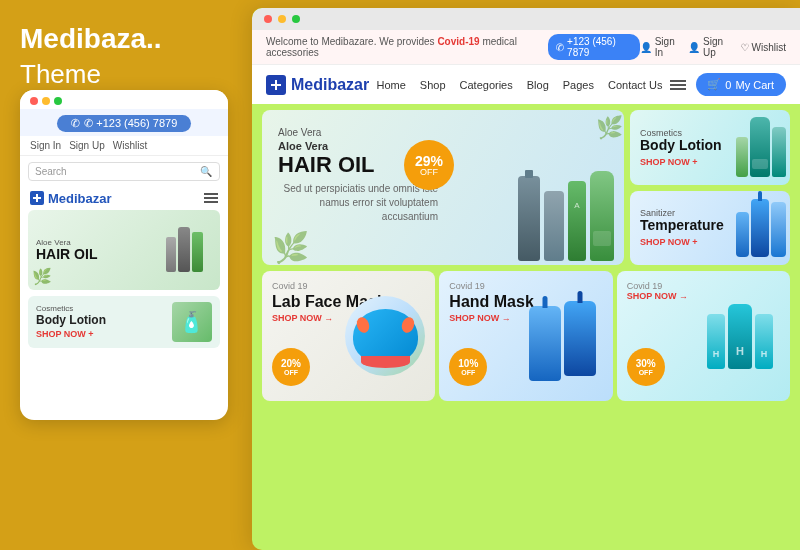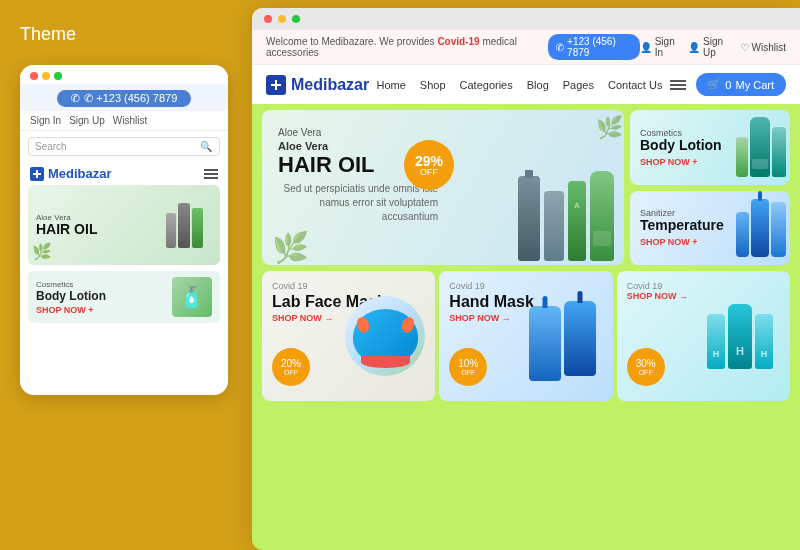--- a/index.html
+++ b/index.html
@@ -504,6 +504,7 @@
 <body>
 
 <div class="left-panel">
+  <div class="left-title">Medibaza..</div>
   <div class="left-subtitle">Theme</div>
 
   <div class="mobile-preview">

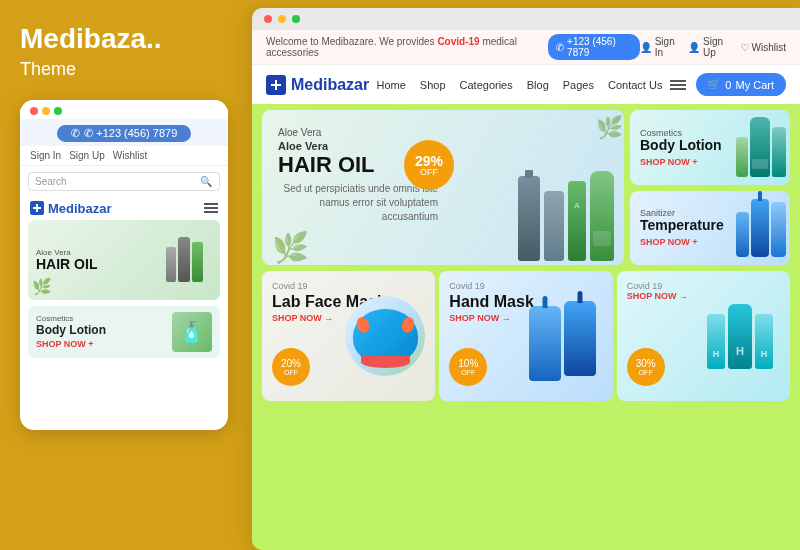--- a/index.html
+++ b/index.html
@@ -31,9 +31,9 @@
     }
     .left-subtitle {
       color: #fff;
-      font-size: 18px;
+      font-size: 26px;
       font-weight: 400;
-      margin-bottom: 20px;
+      margin-bottom: 0;
     }
     .left-by {
       color: #fff;

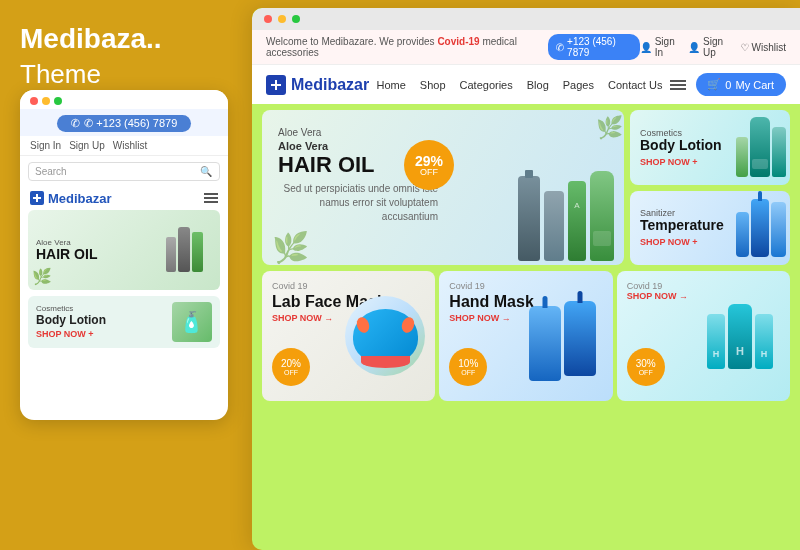--- a/index.html
+++ b/index.html
@@ -461,7 +461,7 @@
       justify-content: center;
       color: #fff;
       font-size: 10px;
-      font-weight: 400;
+      font-weight: 700;
       line-height: 1;
       z-index: 2;
     }

